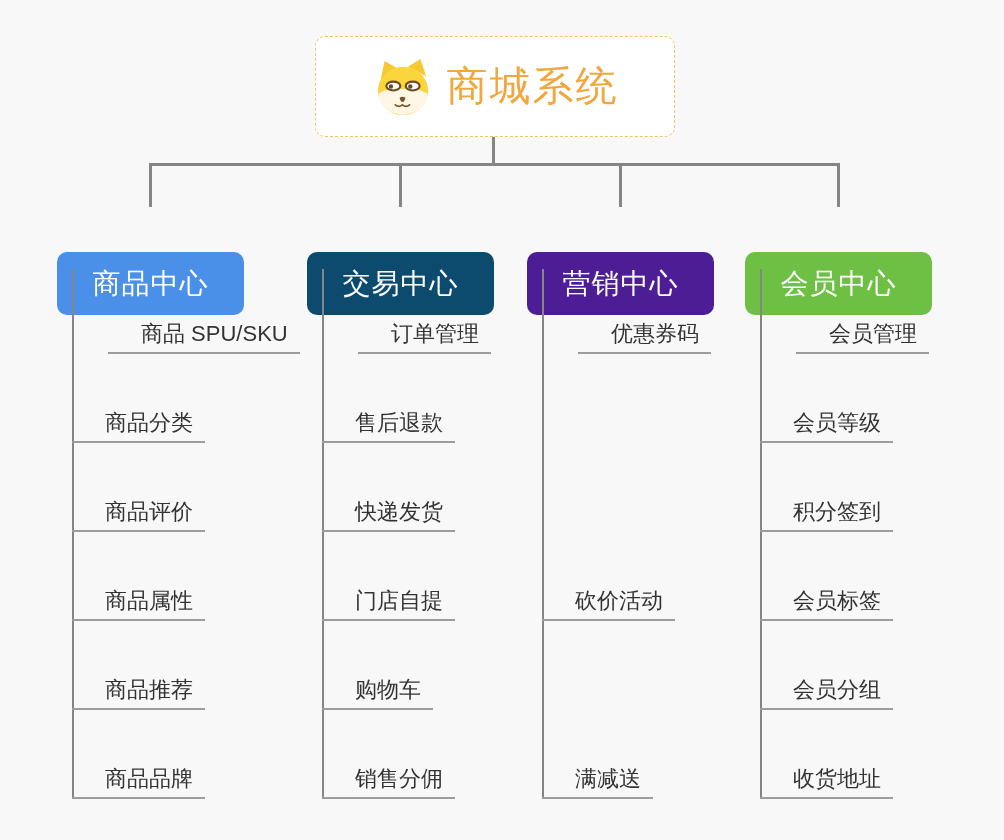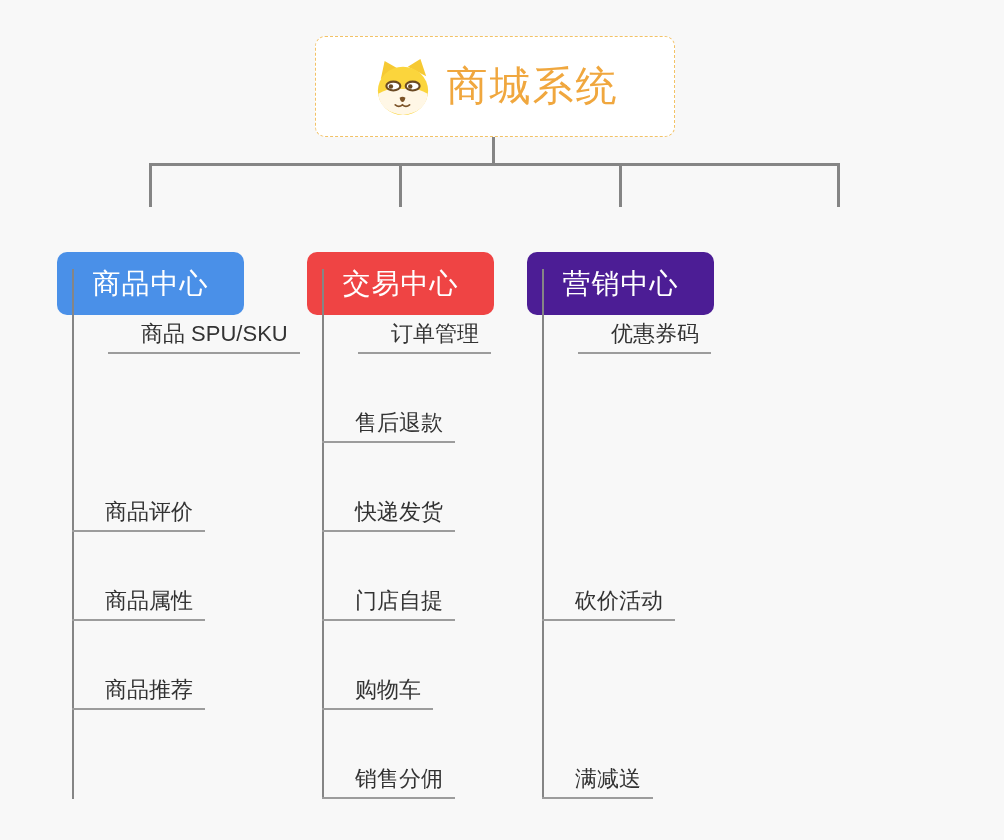--- a/index.html
+++ b/index.html
@@ -121,7 +121,7 @@
   </div>
 
   <div class="branch b2">
-    <div class="branch-header" style="background-color: #ef4444;">
+    <div class="branch-header" style="background-color: #0c4a6e;">
       <span>交易中心</span>
     </div>
     <div class="spine"></div>

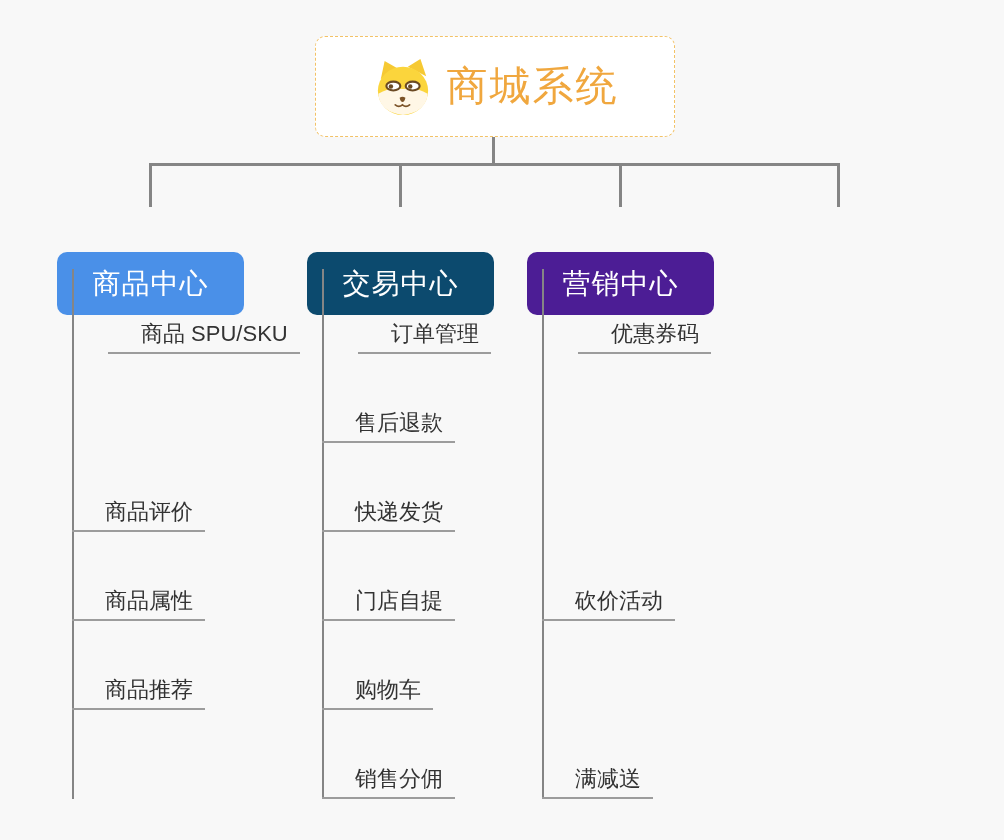--- a/index.html
+++ b/index.html
@@ -143,6 +143,18 @@
     <div class="leaf r6">满减送</div>
   </div>
 
+  <div class="branch b4">
+    <div class="branch-header" style="background-color: rgb(109, 192, 68);">
+      <span>会员中心</span>
+    </div>
+    <div class="spine"></div>
+    <div class="leaf r1">会员管理</div>
+    <div class="leaf r2">会员等级</div>
+    <div class="leaf r3">积分签到</div>
+    <div class="leaf r4">会员标签</div>
+    <div class="leaf r5">会员分组</div>
+    <div class="leaf r6">收货地址</div>
+  </div>
 
 </div>
 

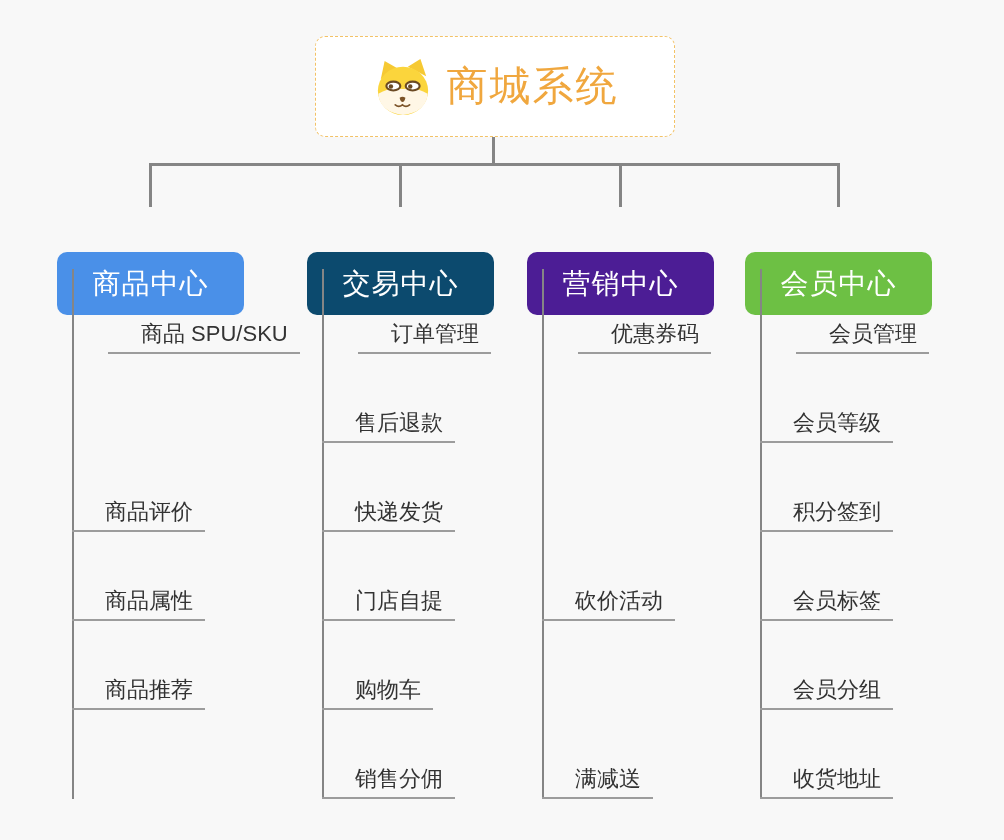--- a/index.html
+++ b/index.html
@@ -115,6 +115,7 @@
     </div>
     <div class="spine"></div>
     <div class="leaf r1">商品 SPU/SKU</div>
+    <div class="leaf r2">商品分类</div>
     <div class="leaf r3">商品评价</div>
     <div class="leaf r4">商品属性</div>
     <div class="leaf r5">商品推荐</div>

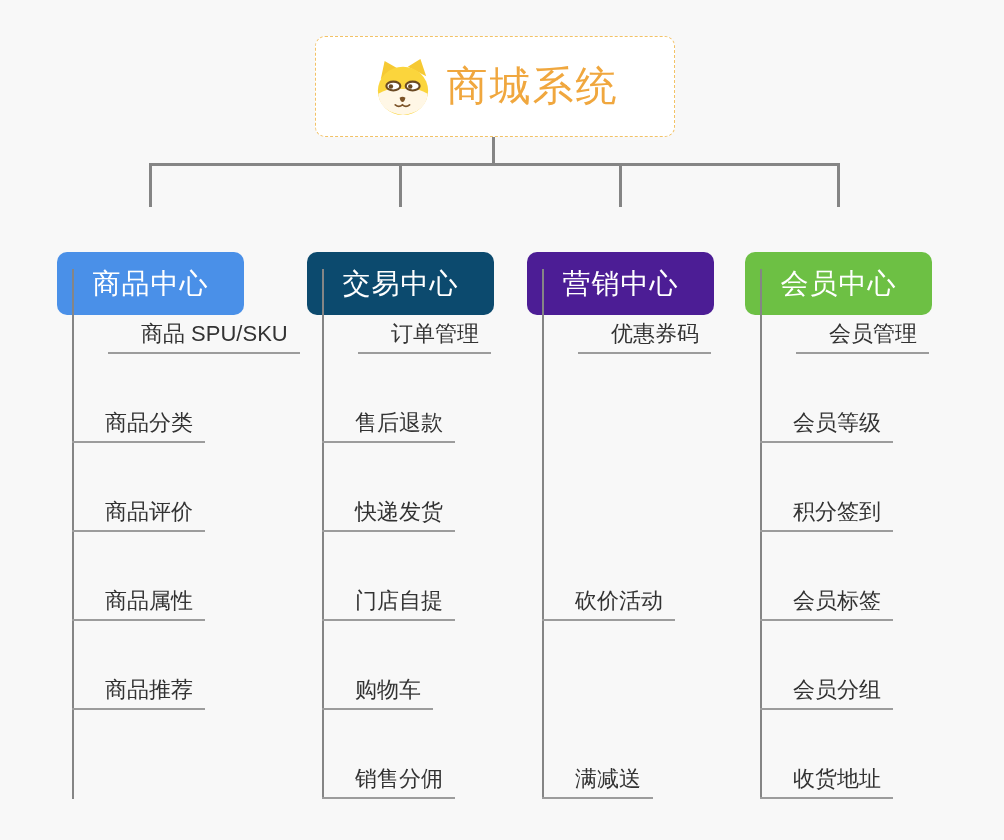--- a/index.html
+++ b/index.html
@@ -119,6 +119,7 @@
     <div class="leaf r3">商品评价</div>
     <div class="leaf r4">商品属性</div>
     <div class="leaf r5">商品推荐</div>
+    <div class="leaf r6">商品品牌</div>
   </div>
 
   <div class="branch b2">

